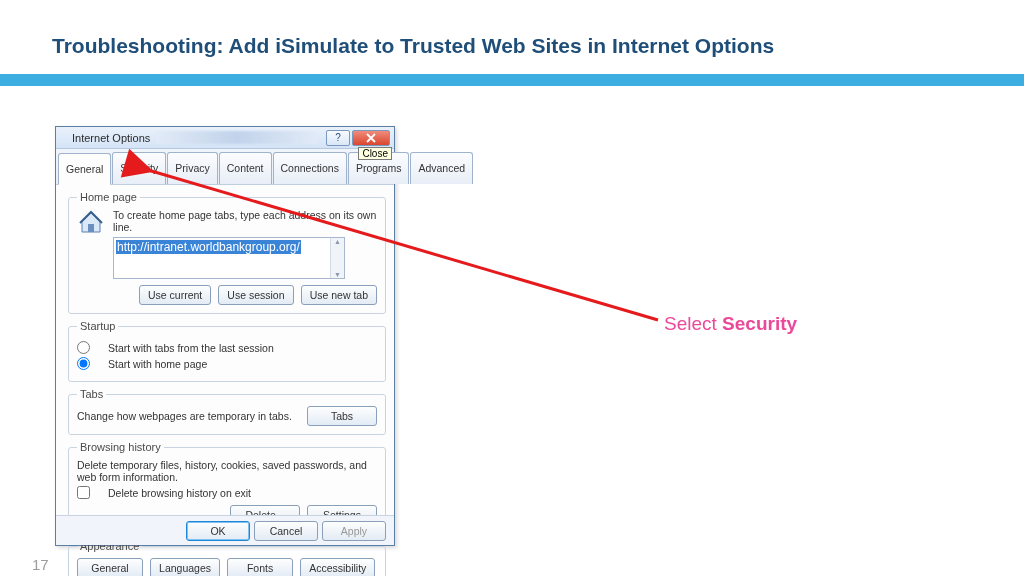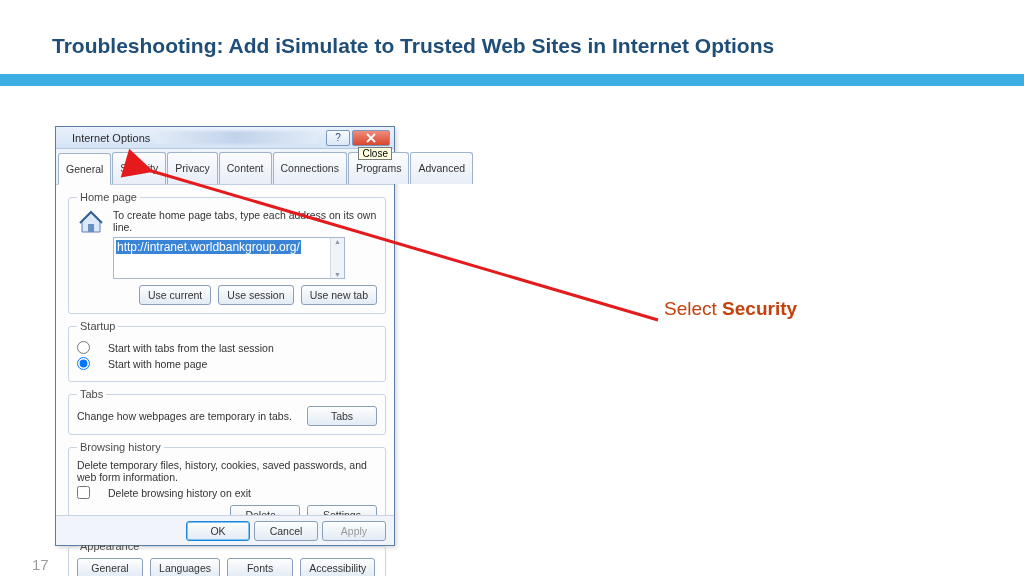--- a/index.html
+++ b/index.html
@@ -33,9 +33,9 @@
   .callout {
     position: absolute;
     left: 664px;
-    top: 298px;
+    top: 313px;
     font-size: 19px;
-    color: #c2410c;
+    color: #ec4899;
   }
   .callout b { font-weight: bold; }
 

